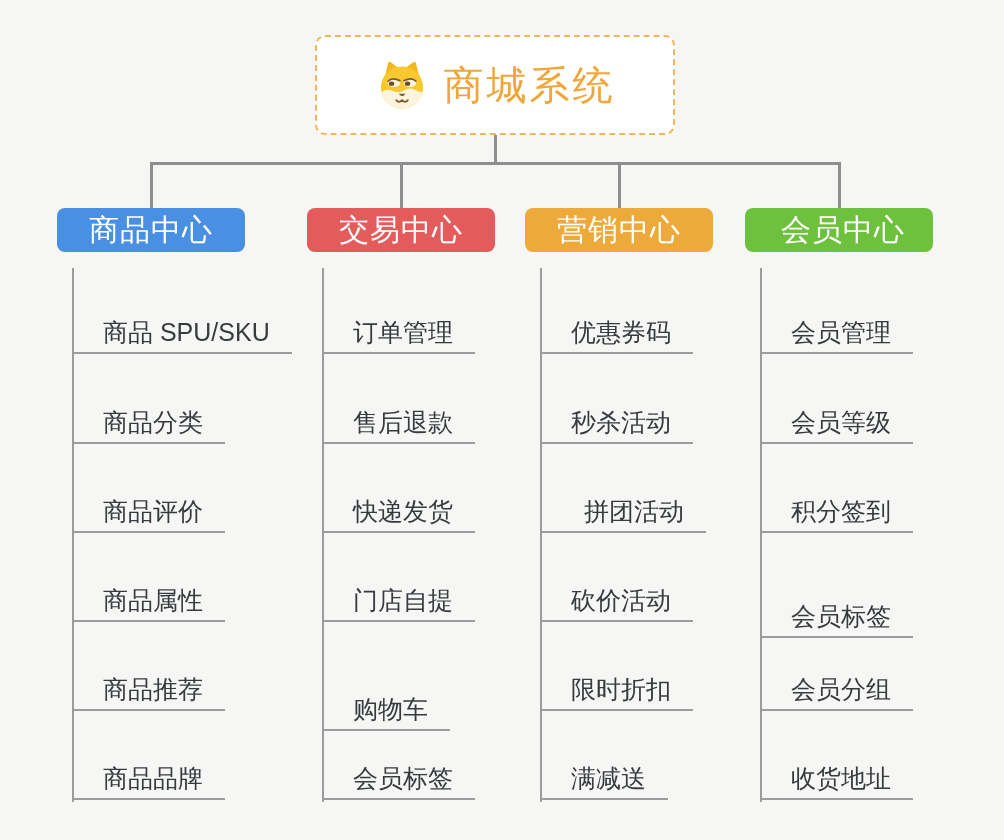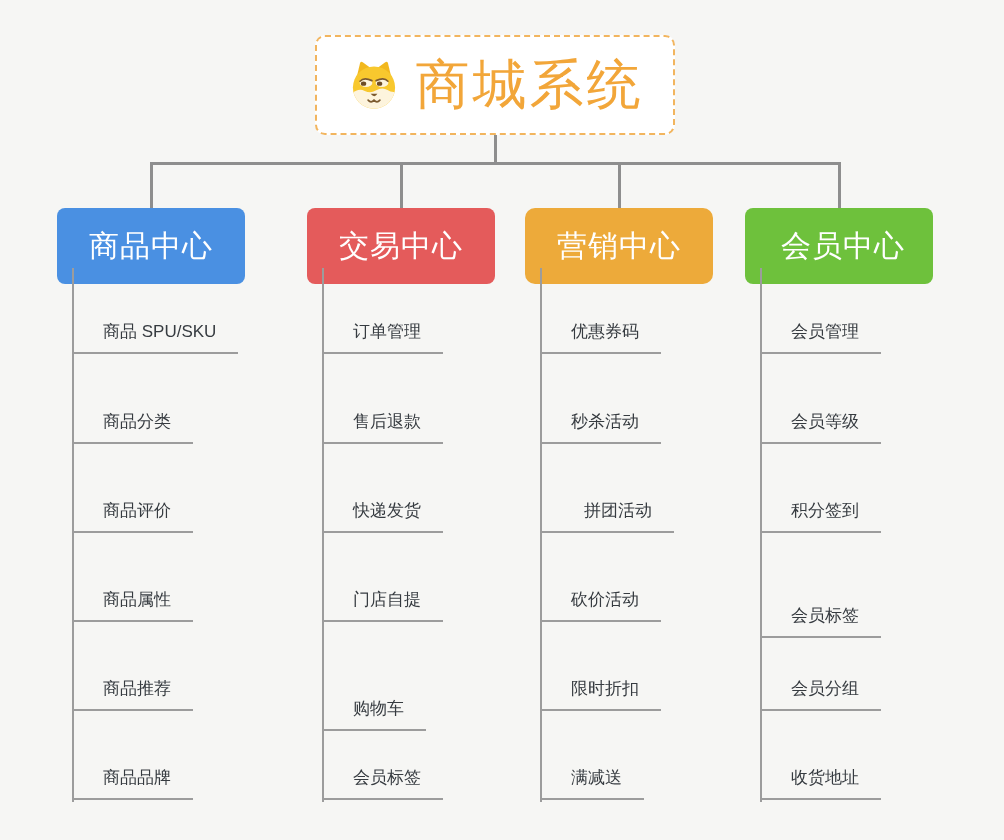--- a/index.html
+++ b/index.html
@@ -18,7 +18,7 @@
     display:flex;align-items:center;justify-content:center;gap:15px;
   }
   .root-title{
-    font-size:54px;letter-spacing:3px;color:#f2a639;white-space:nowrap;
+    font-size:40px;letter-spacing:3px;color:#f2a639;white-space:nowrap;
   }
 
   

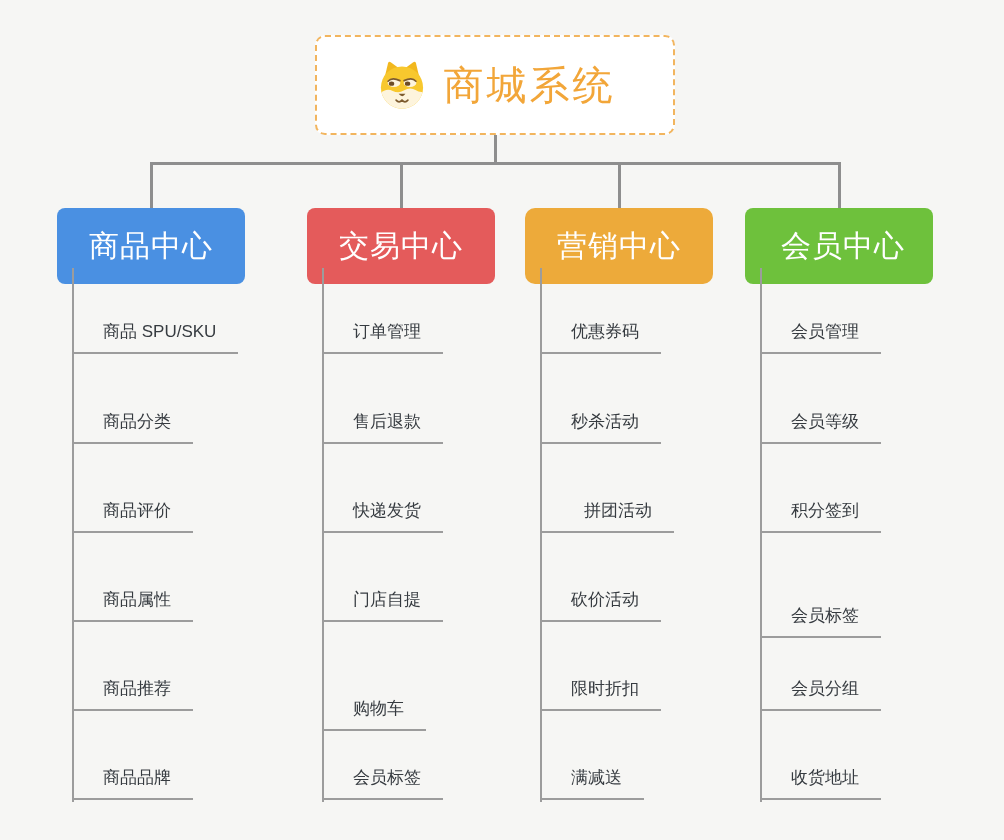--- a/index.html
+++ b/index.html
@@ -27,7 +27,7 @@
 
   
   .branch-node{
-    position:absolute;top:208px;width:188px;height:76px;border-radius:8px;
+    position:absolute;top:208px;width:188px;height:44px;border-radius:8px;
     display:flex;align-items:center;justify-content:center;
     color:#ffffff;font-size:30px;letter-spacing:1px;white-space:nowrap;
     box-sizing:border-box;

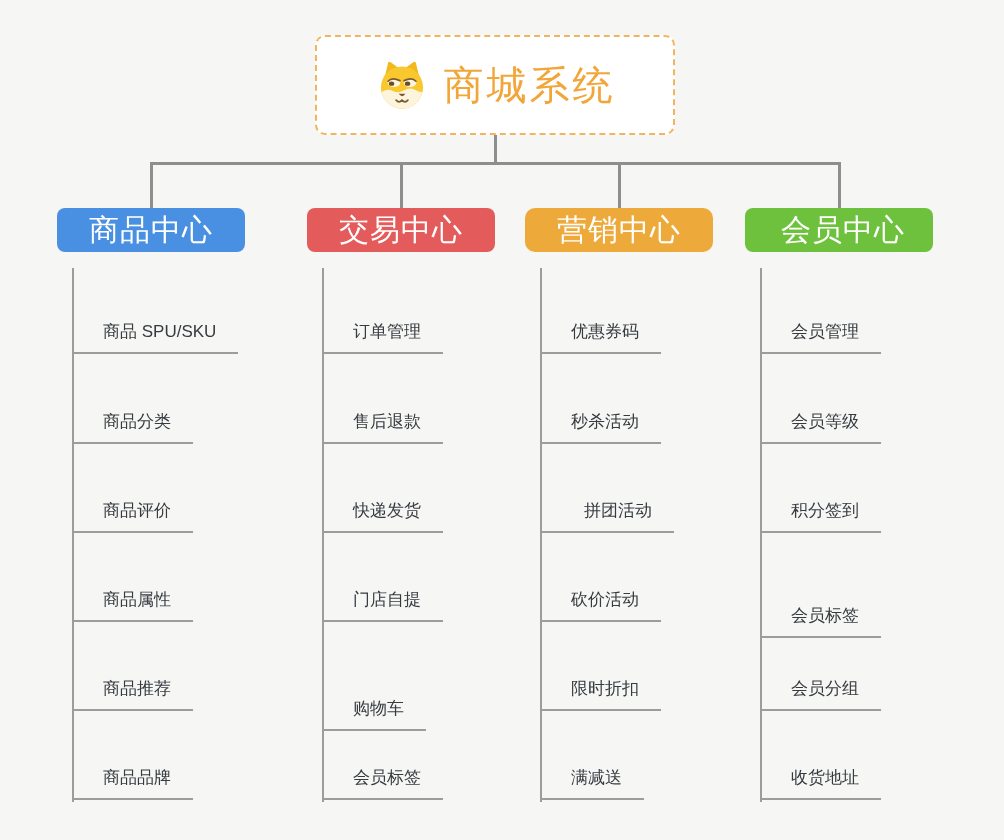--- a/index.html
+++ b/index.html
@@ -99,7 +99,7 @@
       <div class="leaf-node" style="left: 322px; top: 669px; margin-top: 20px;">购物车</div>
       <div class="leaf-node" style="left: 322px; top: 758px;">会员标签</div>
       <div class="line" style="left: 618px; top: 162px; width: 3px; height: 46px;"></div>
-      <div class="branch-node" style="left: 525px; width: 188px; background: rgb(237, 170, 58); border-radius: 10px;">
+      <div class="branch-node" style="left: 525px; width: 188px; background: rgb(237, 170, 58);">
         <span>营销中心</span>
       </div>
       <div class="thin-line" style="left: 540px; top: 268px; width: 2px; height: 534px;"></div>

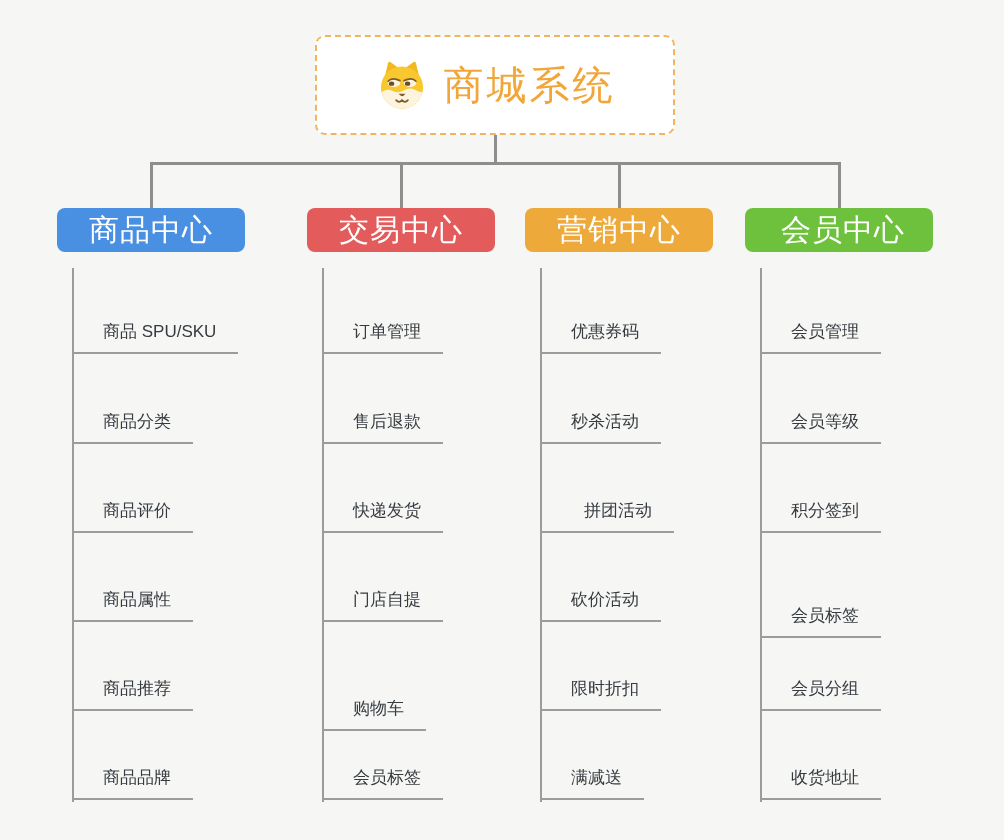--- a/index.html
+++ b/index.html
@@ -39,7 +39,7 @@
     position:absolute;height:40px;line-height:40px;
     border-bottom:2px solid #9c9c9c;
     padding:0 22px 0 31px;
-    font-size:17px;color:#363b40;white-space:nowrap;
+    font-size:25px;color:#363b40;white-space:nowrap;
     box-sizing:content-box;
   }
 </style>

